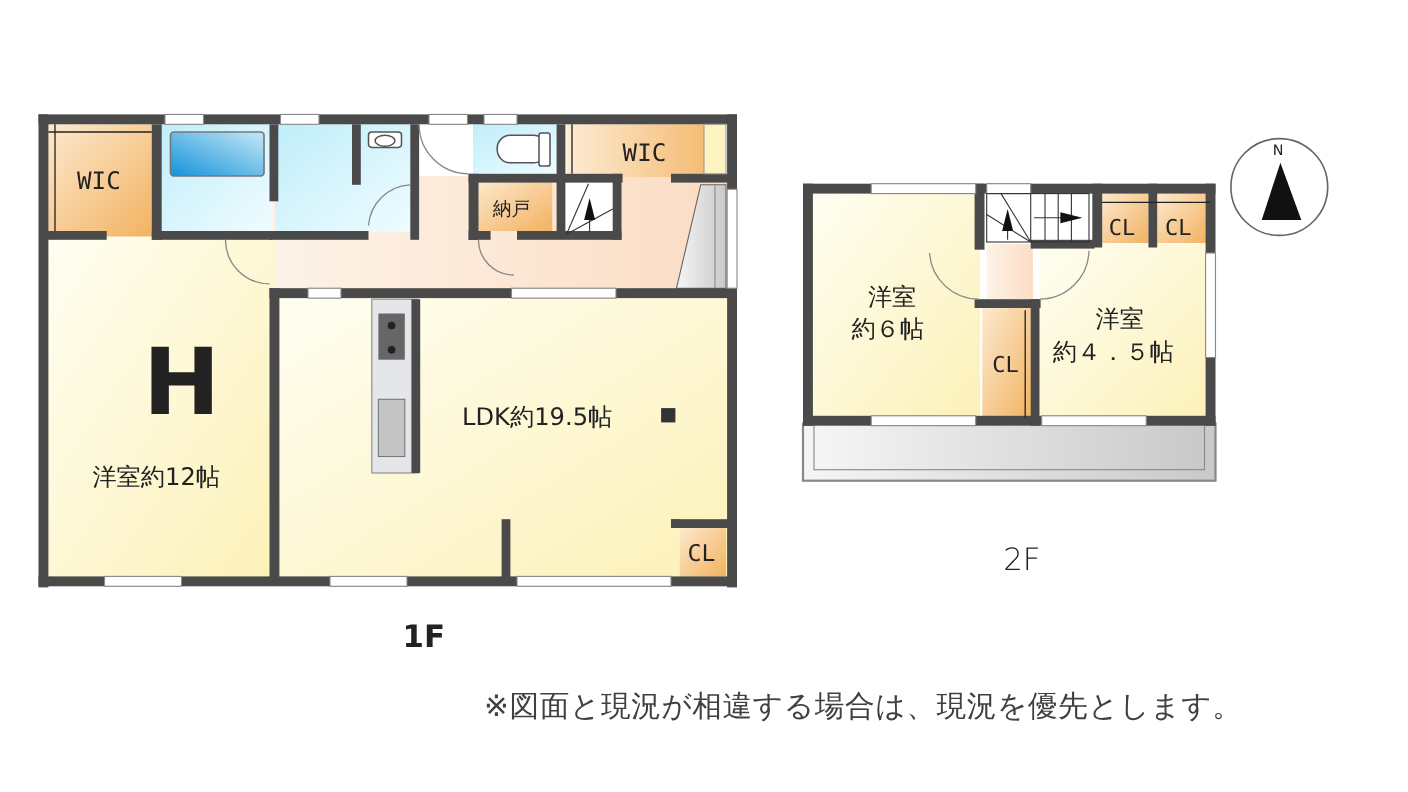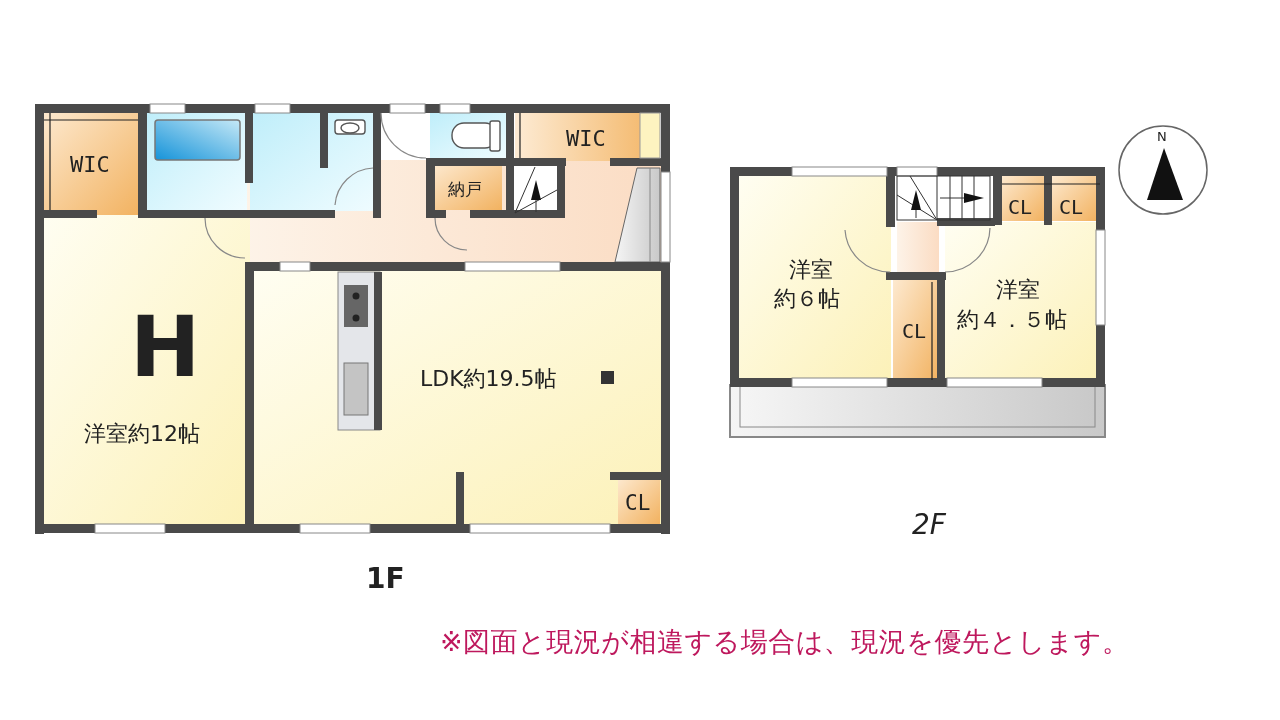--- a/index.html
+++ b/index.html
@@ -9,7 +9,7 @@
     .floor-label { position: absolute; font-family: "DejaVu Sans", sans-serif;
                    font-size: 28px; color: #222; font-weight: 300; }
     #floor1-label { left: 366px; top: 562px; font-weight: bold; }
-    #floor2-label { left: 912px; top: 508px; font-style: italic; }
+    #floor2-label { left: 912px; top: 492px; }
     .note { position: absolute; left: 440px; top: 624px; font-size: 27px;
             letter-spacing: 0.5px; color: #be185d; white-space: nowrap; }
     .room-text { font-family: "DejaVu Sans", sans-serif; fill: #222; }

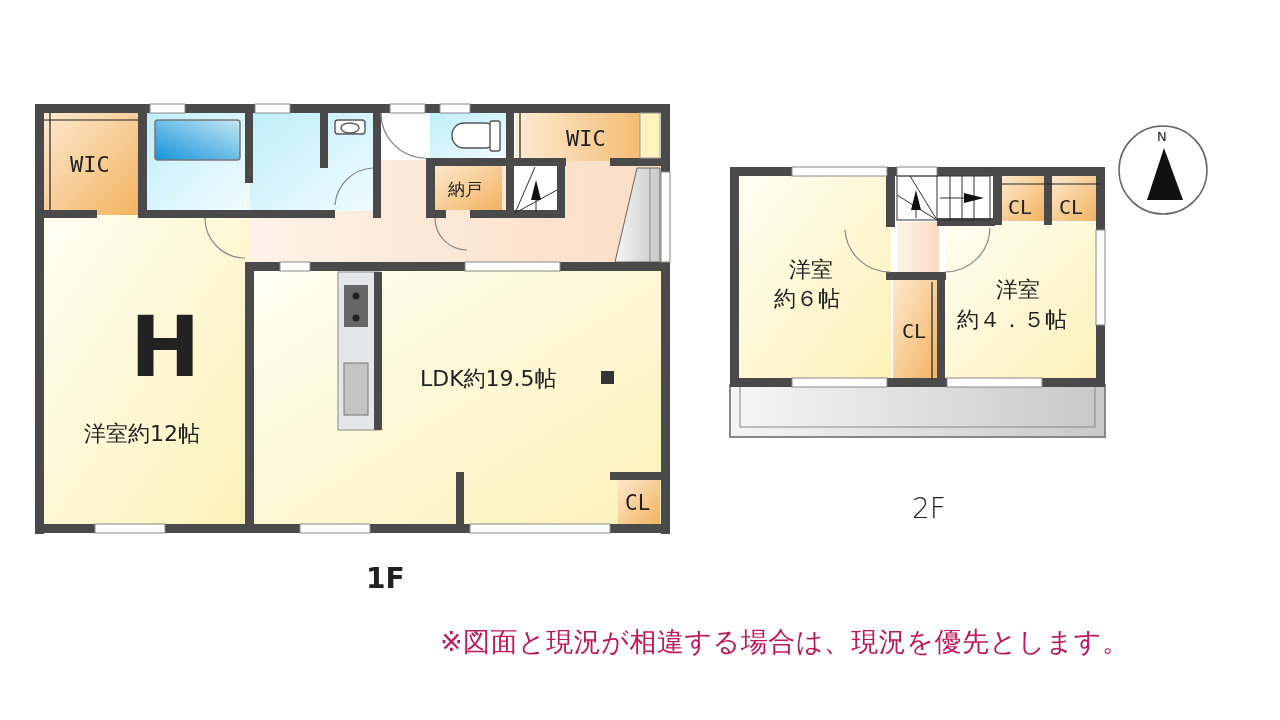--- a/index.html
+++ b/index.html
@@ -11,7 +11,7 @@
     #floor1-label { left: 366px; top: 562px; font-weight: bold; }
     #floor2-label { left: 912px; top: 492px; }
     .note { position: absolute; left: 440px; top: 624px; font-size: 27px;
-            letter-spacing: 0.5px; color: #be185d; white-space: nowrap; }
+            letter-spacing: 0.5px; color: #404040; white-space: nowrap; }
     .room-text { font-family: "DejaVu Sans", sans-serif; fill: #222; }
     .mono-text { font-family: "DejaVu Sans Mono", monospace; fill: #222; }
   </style>

